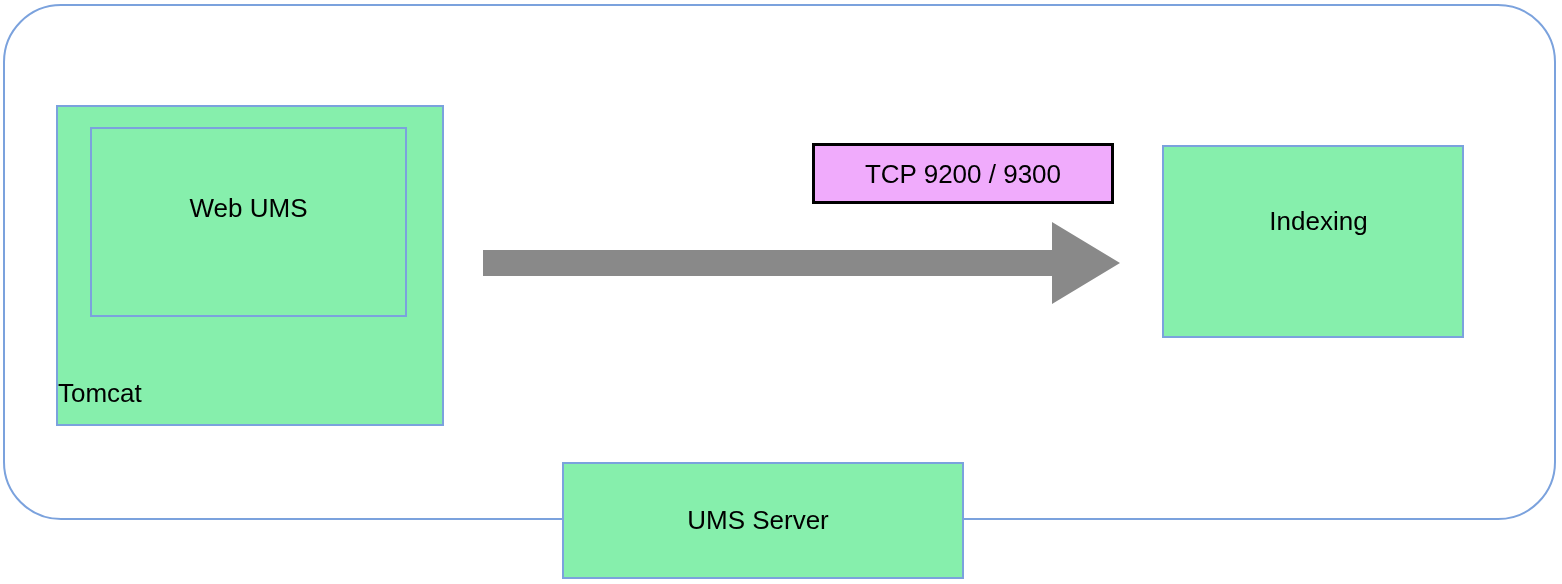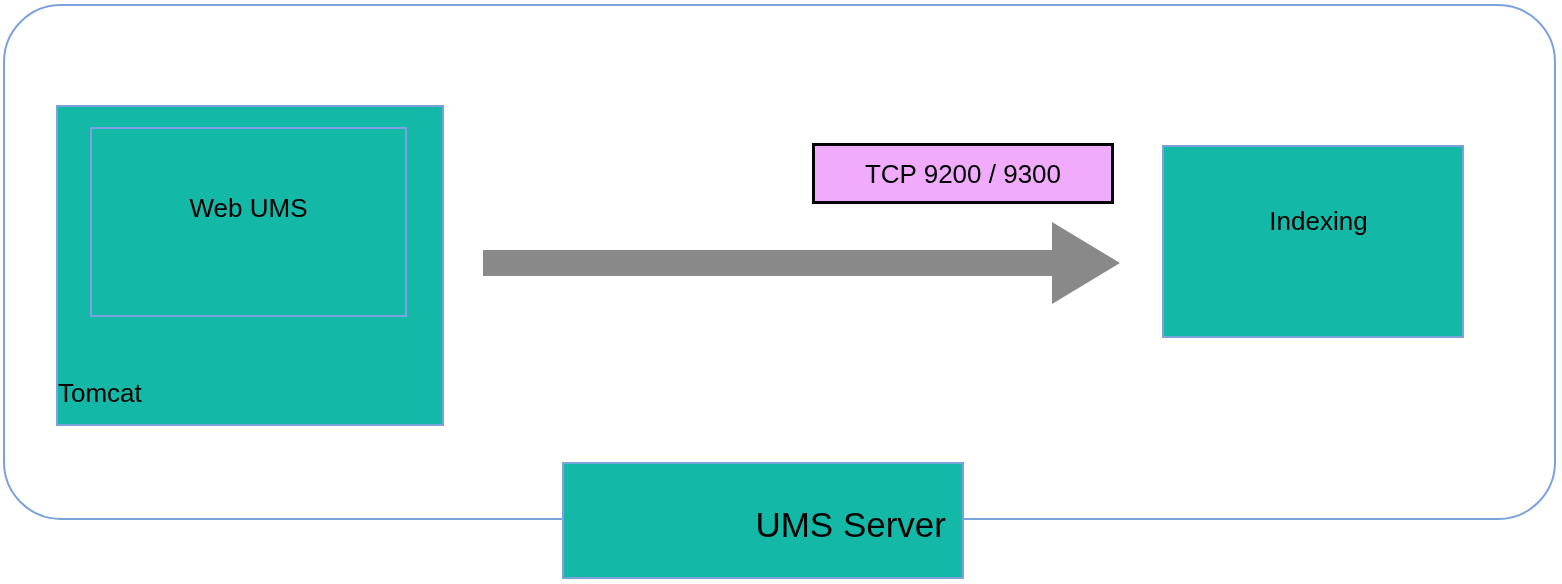--- a/index.html
+++ b/index.html
@@ -36,7 +36,7 @@
   .blue-box {
     position: absolute;
     border: 2px solid #7ba2dd;
-    background: #14b8a6;
+    background: #86efac;
     box-sizing: border-box;
   }
 

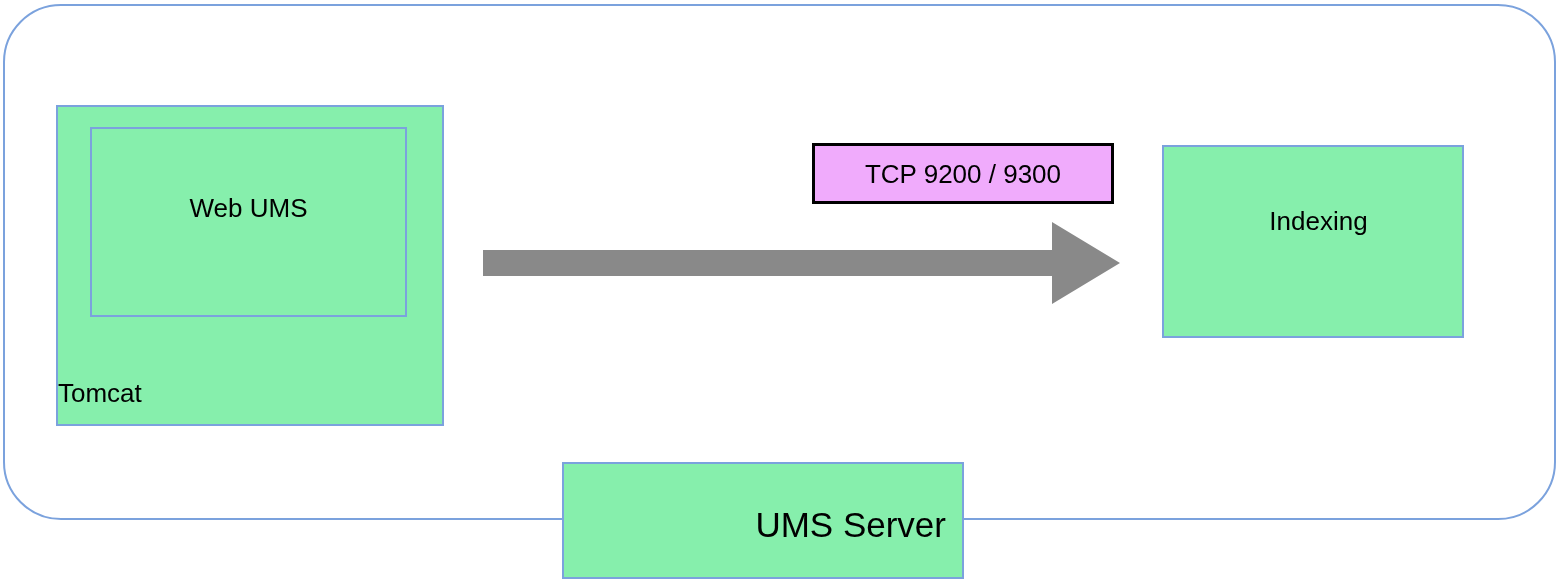--- a/index.html
+++ b/index.html
@@ -107,10 +107,10 @@
   .umsserver-label {
     position: absolute;
     left: 0;
-    right: 16px;
+    right: 10px;
     top: 42px;
-    text-align: right;
-    font-size: 35px;
+    text-align: center;
+    font-size: 26px;
     color: #000000;
     line-height: 1.1;
     white-space: nowrap;

